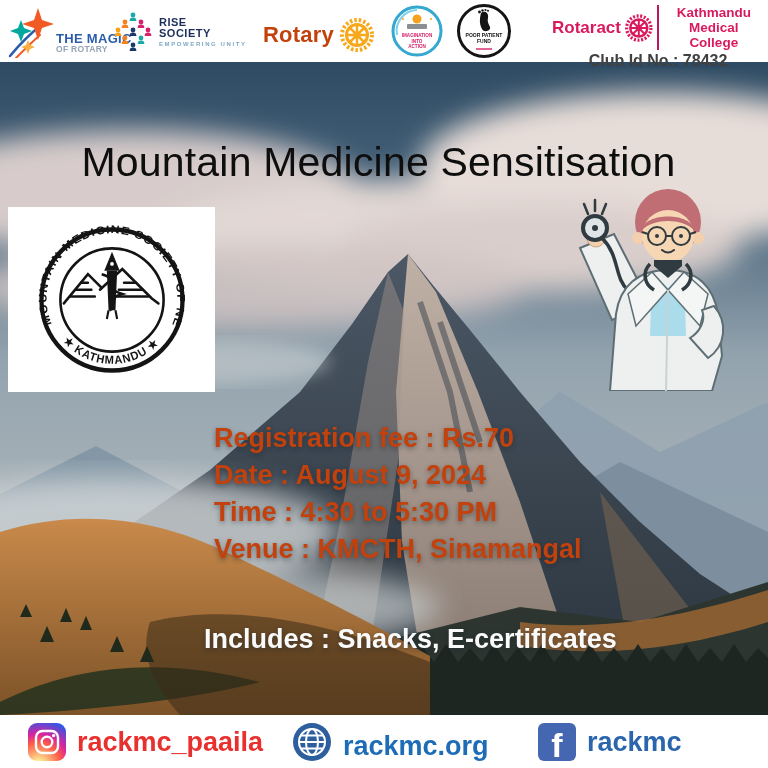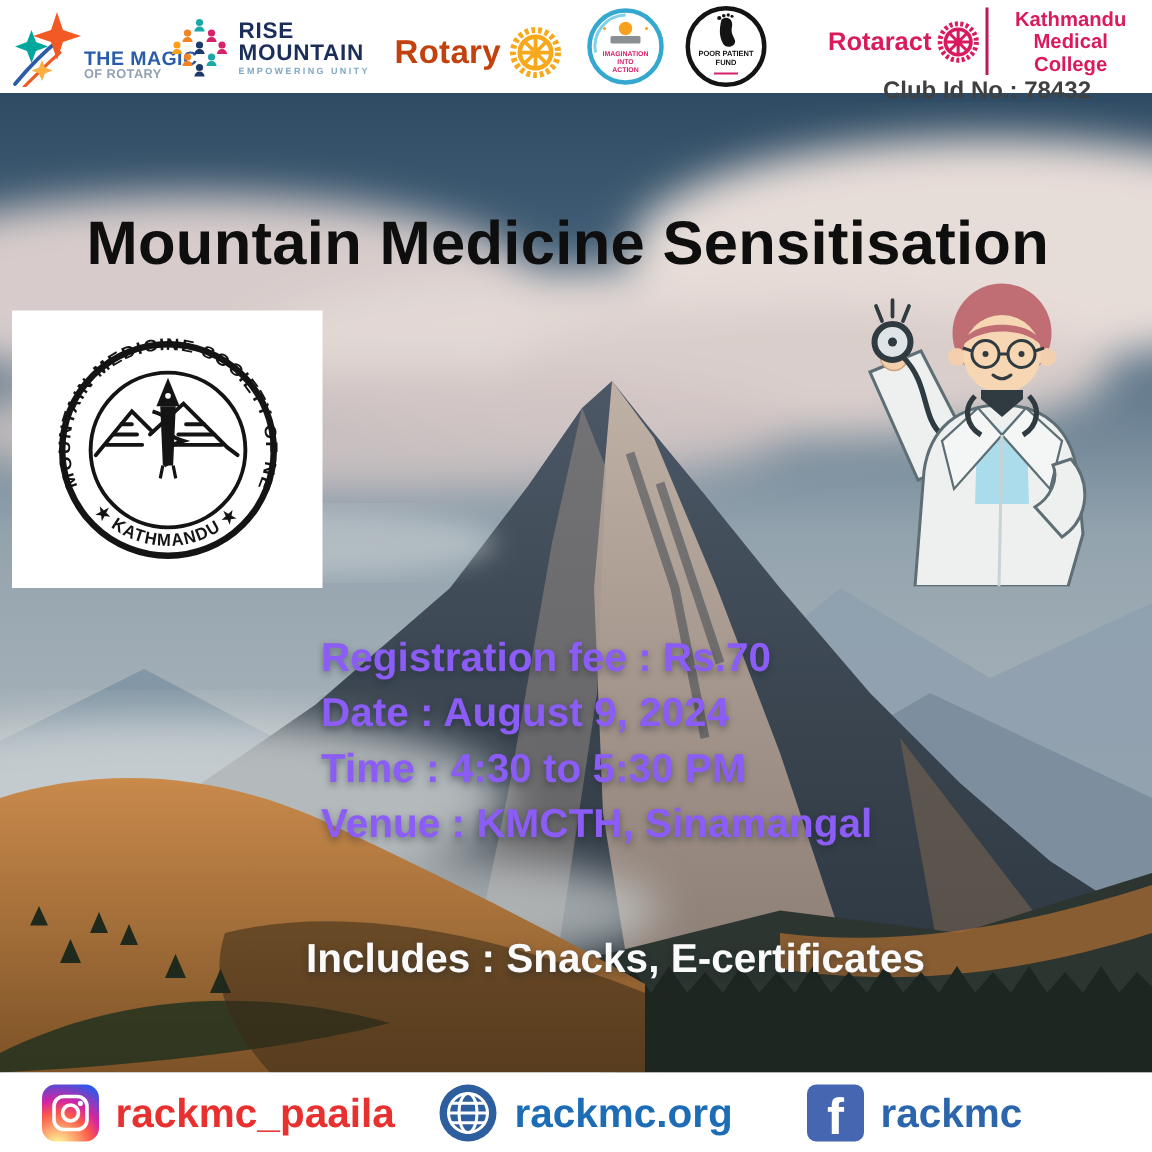--- a/index.html
+++ b/index.html
@@ -14,7 +14,7 @@
   .magic-l2{font-size:8.5px;font-weight:bold;color:#93a2b4;letter-spacing:.3px;}
   .rise{left:112px;top:9px;gap:5px;}
   .rise-text{line-height:1;}
-  .rise-w{font-size:15px;font-weight:bold;color:#1b2e5a;letter-spacing:.5px;}
+  .rise-w{font-size:11px;font-weight:bold;color:#1b2e5a;letter-spacing:.5px;}
   .rise-tag{font-size:6px;font-weight:bold;color:#7fa8c4;letter-spacing:1.6px;margin-top:2px;}
   .rotary{left:263px;top:18px;gap:6px;}
   .rotary-word{font-size:22px;font-weight:bold;color:#c2410c;letter-spacing:.2px;}

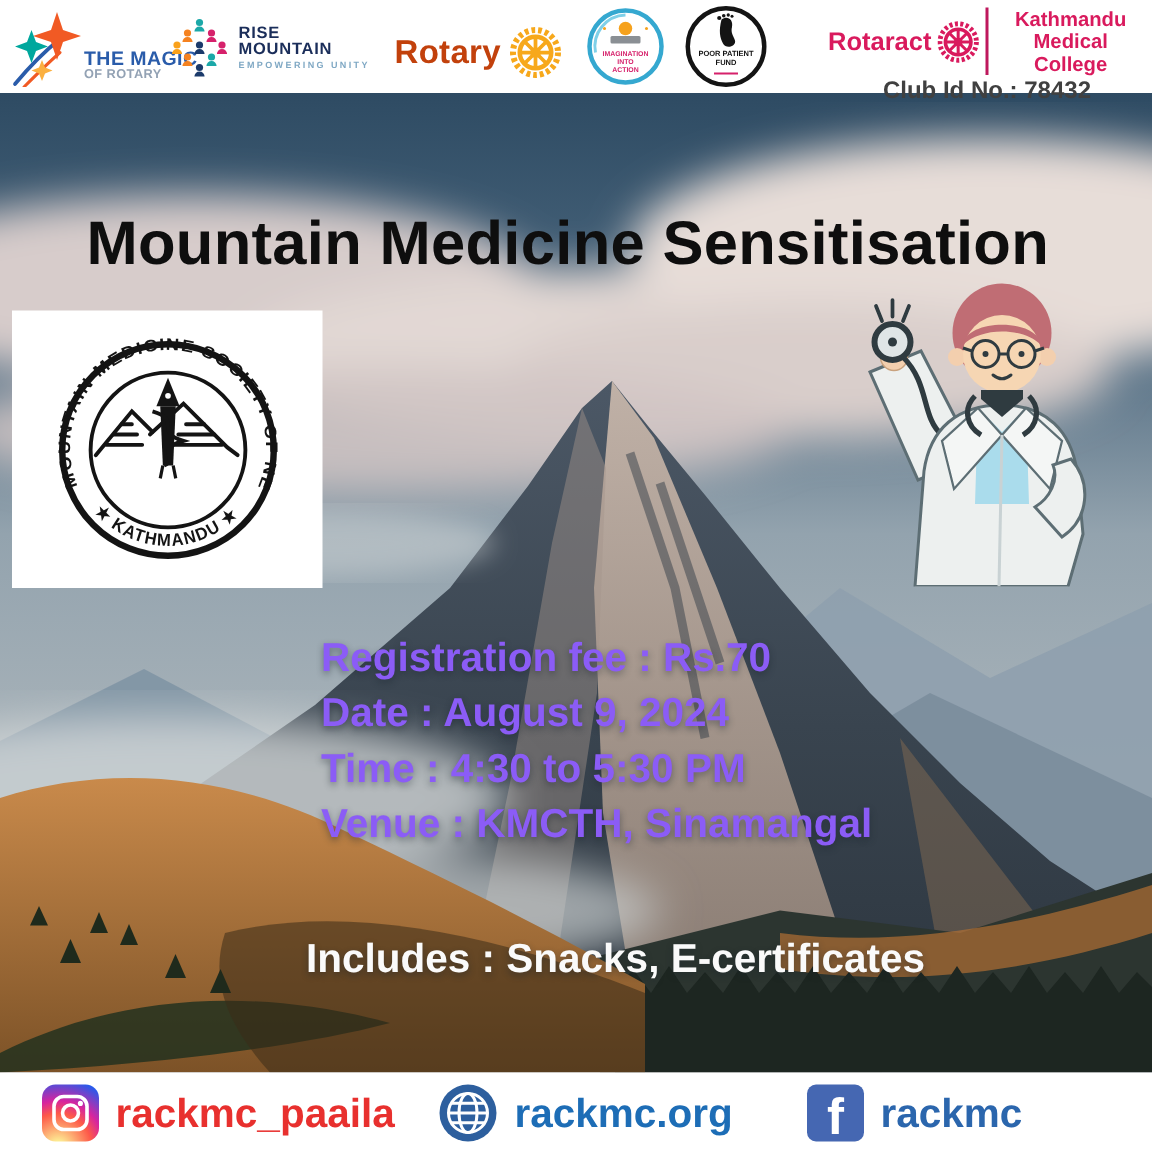--- a/index.html
+++ b/index.html
@@ -119,7 +119,7 @@
       </svg>
       <div class="rise-text">
         <div class="rise-w">RISE</div>
-        <div class="rise-w">MOUNTAIN</div>
+        <div class="rise-w">SOCIETY</div>
         <div class="rise-tag">EMPOWERING UNITY</div>
       </div>
     </div>

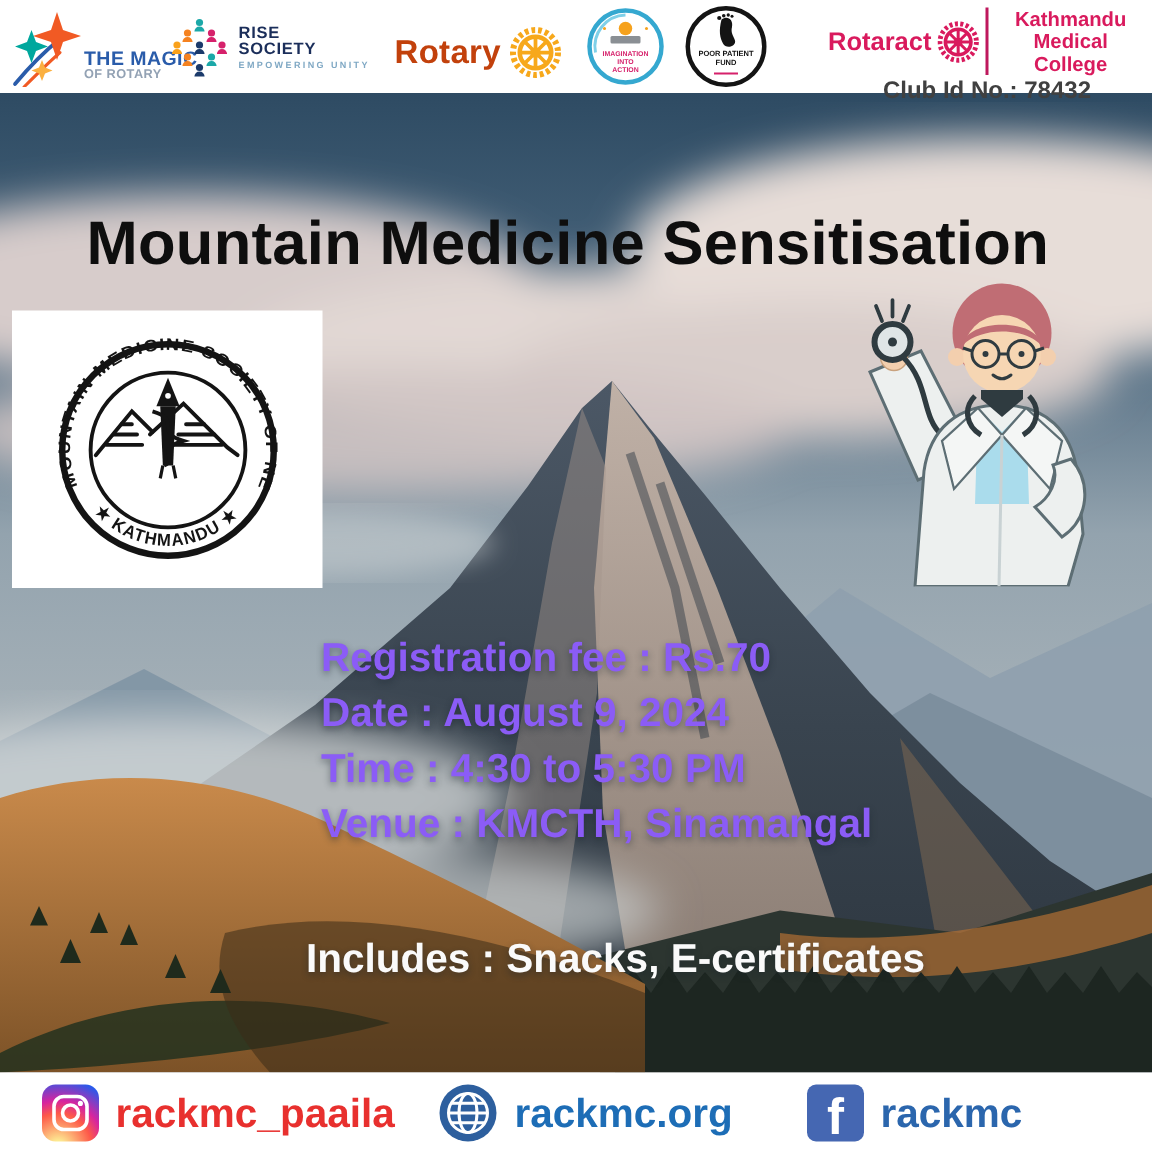--- a/index.html
+++ b/index.html
@@ -30,7 +30,7 @@
   .photo{position:absolute;top:62px;left:0;width:768px;height:653px;z-index:1;}
   
   .title{position:absolute;top:139px;left:0;width:757px;text-align:center;z-index:3;
-         font-size:41px;font-weight:bold;color:#0e0e0e;letter-spacing:.2px;}
+         font-size:41px;font-weight:normal;color:#0e0e0e;letter-spacing:.2px;}
   .seal-box{position:absolute;left:8px;top:207px;width:207px;height:185px;background:#fff;
             display:flex;align-items:center;justify-content:center;z-index:3;}
   .doctor{position:absolute;left:562px;top:186px;z-index:3;}

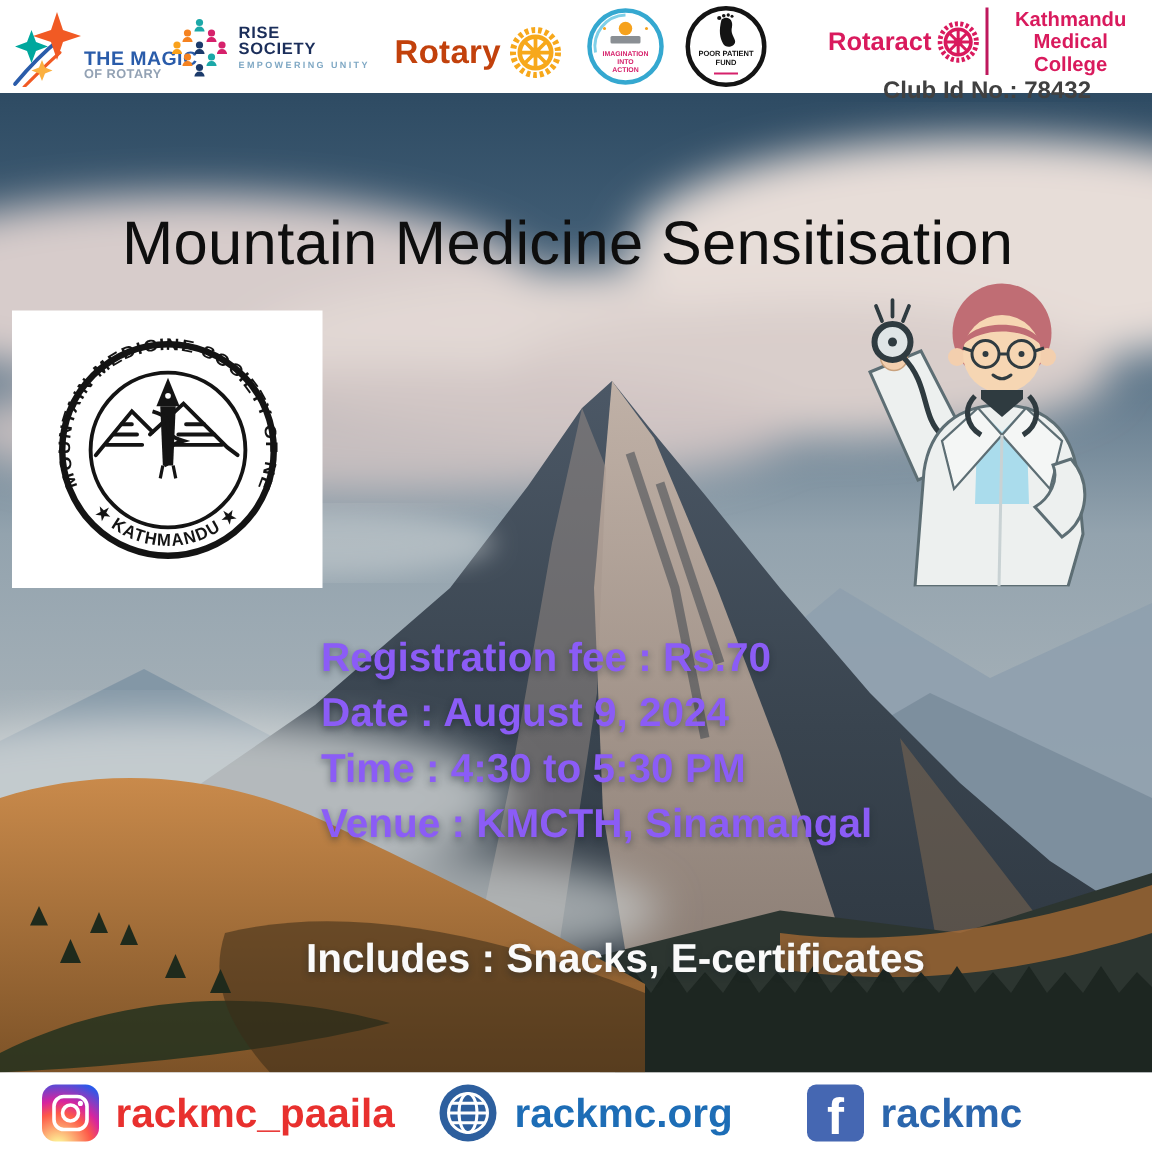--- a/index.html
+++ b/index.html
@@ -34,7 +34,7 @@
   .seal-box{position:absolute;left:8px;top:207px;width:207px;height:185px;background:#fff;
             display:flex;align-items:center;justify-content:center;z-index:3;}
   .doctor{position:absolute;left:562px;top:186px;z-index:3;}
-  .details{position:absolute;left:214px;top:420px;z-index:3;color:#8b5cf6;
+  .details{position:absolute;left:214px;top:420px;z-index:3;color:#c2410c;
            font-size:27px;font-weight:bold;line-height:37px;
            text-shadow:0 2px 5px rgba(25,35,45,.45);}
   .includes{position:absolute;left:204px;top:608px;z-index:3;color:#fafafa;

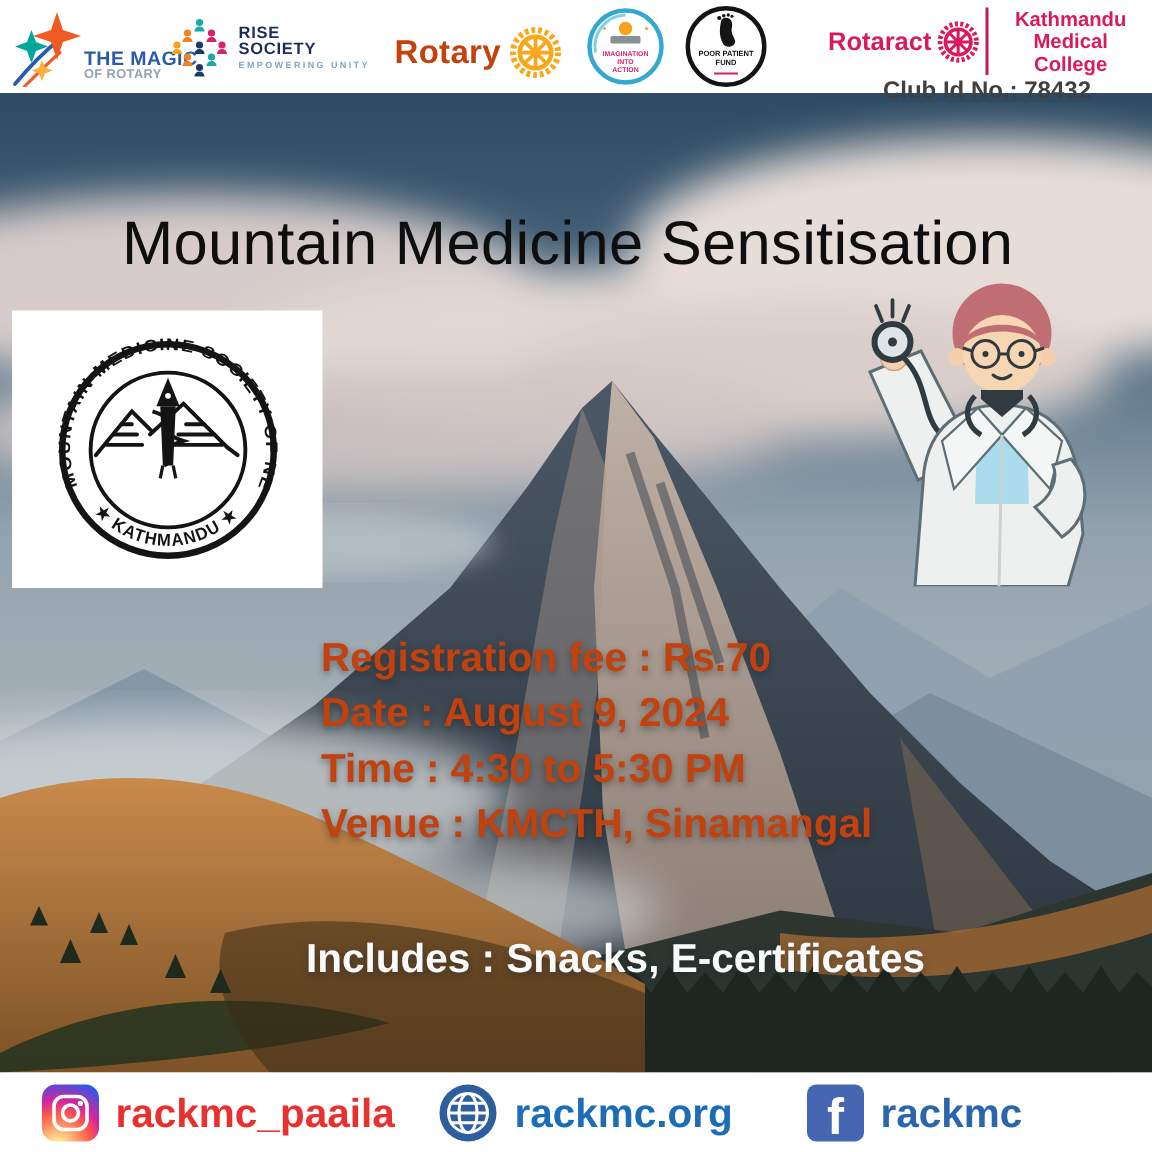--- a/index.html
+++ b/index.html
@@ -43,7 +43,7 @@
   .footer{position:absolute;left:0;bottom:0;width:768px;height:53px;background:#fff;z-index:6;}
   .social{position:absolute;top:7px;display:flex;align-items:center;gap:11px;height:40px;}
   .social-ig{left:28px;}
-  .social-web{left:292px;}
+  .social-web{left:292px;align-items:flex-end;}
   .social-fb{left:538px;}
   .handle{font-size:27px;font-weight:bold;}
   .handle-ig{color:#e8302e;}

